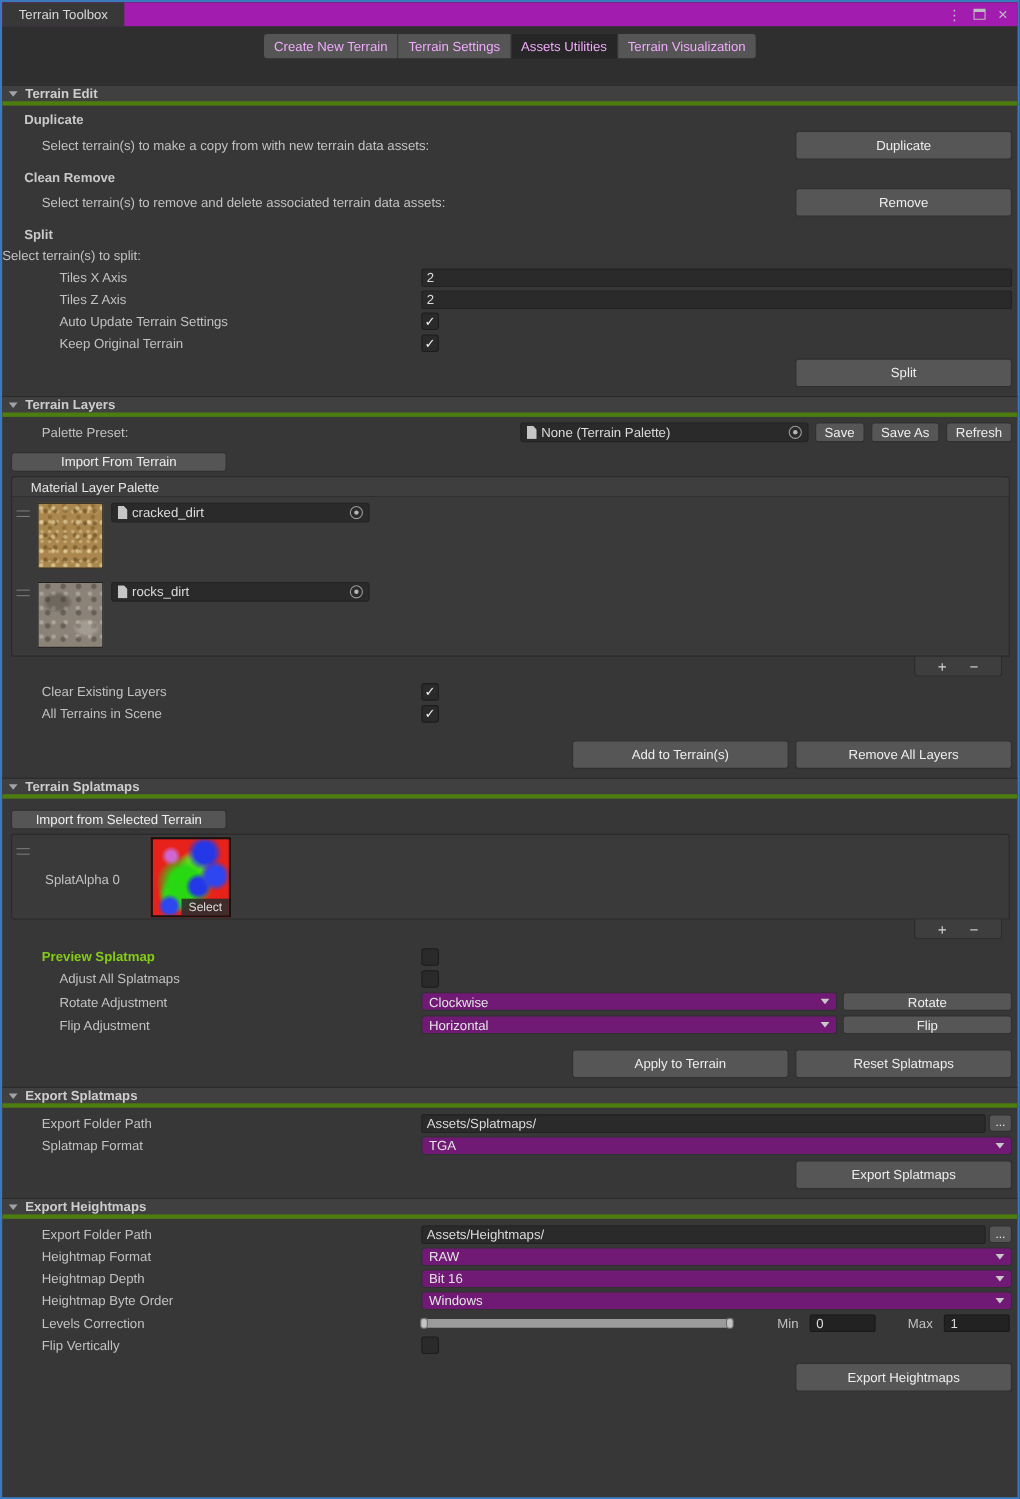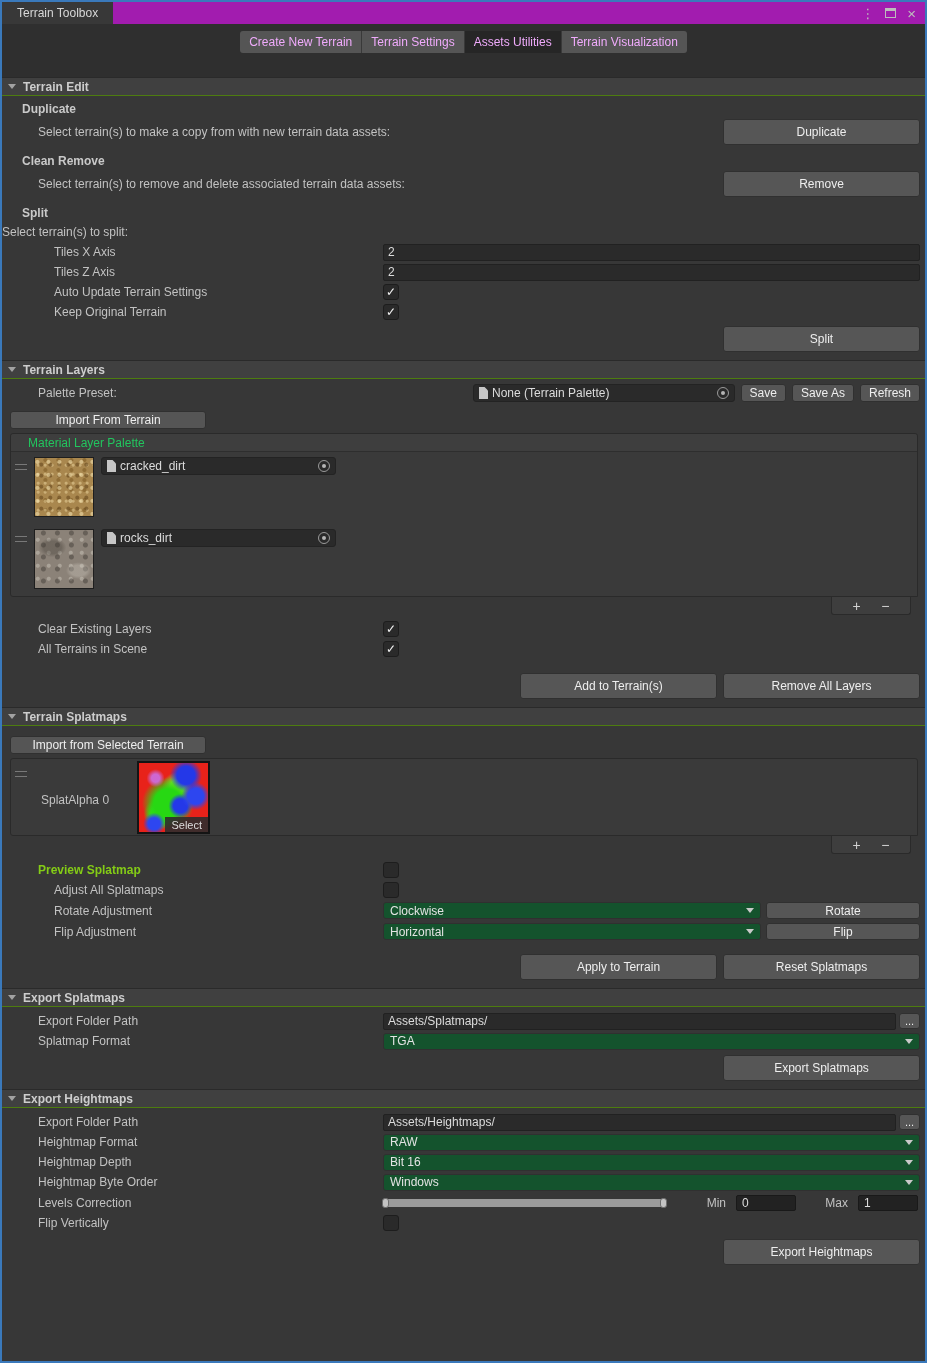--- a/index.html
+++ b/index.html
@@ -29,7 +29,7 @@
   .tab:last-child { border-radius: 0 3px 3px 0; border-right: none; }
   .tab.active { background: #262626; }
   
-  .section-header { height: 19px; background: #404040; border-top: 1px solid #2a2a2a; border-bottom: 1px solid #4d7c0f; display: flex; align-items: center; padding-left: 6px; gap: 7px; font-weight: bold; color: #cdcdcd; }
+  .section-header { height: 19px; background: #404040; border-top: 1px solid #2a2a2a; border-bottom: 4px solid #4d7c0f; display: flex; align-items: center; padding-left: 6px; gap: 7px; font-weight: bold; color: #cdcdcd; }
   .fold-arrow { width: 0; height: 0; border-left: 4px solid transparent; border-right: 4px solid transparent; border-top: 5px solid #a2a2a2; }
   .section-body { padding: 4px 0 8px 0; }
   .subheading { font-weight: bold; color: #c9c9c9; padding-left: 20px; height: 18px; display: flex; align-items: center; }

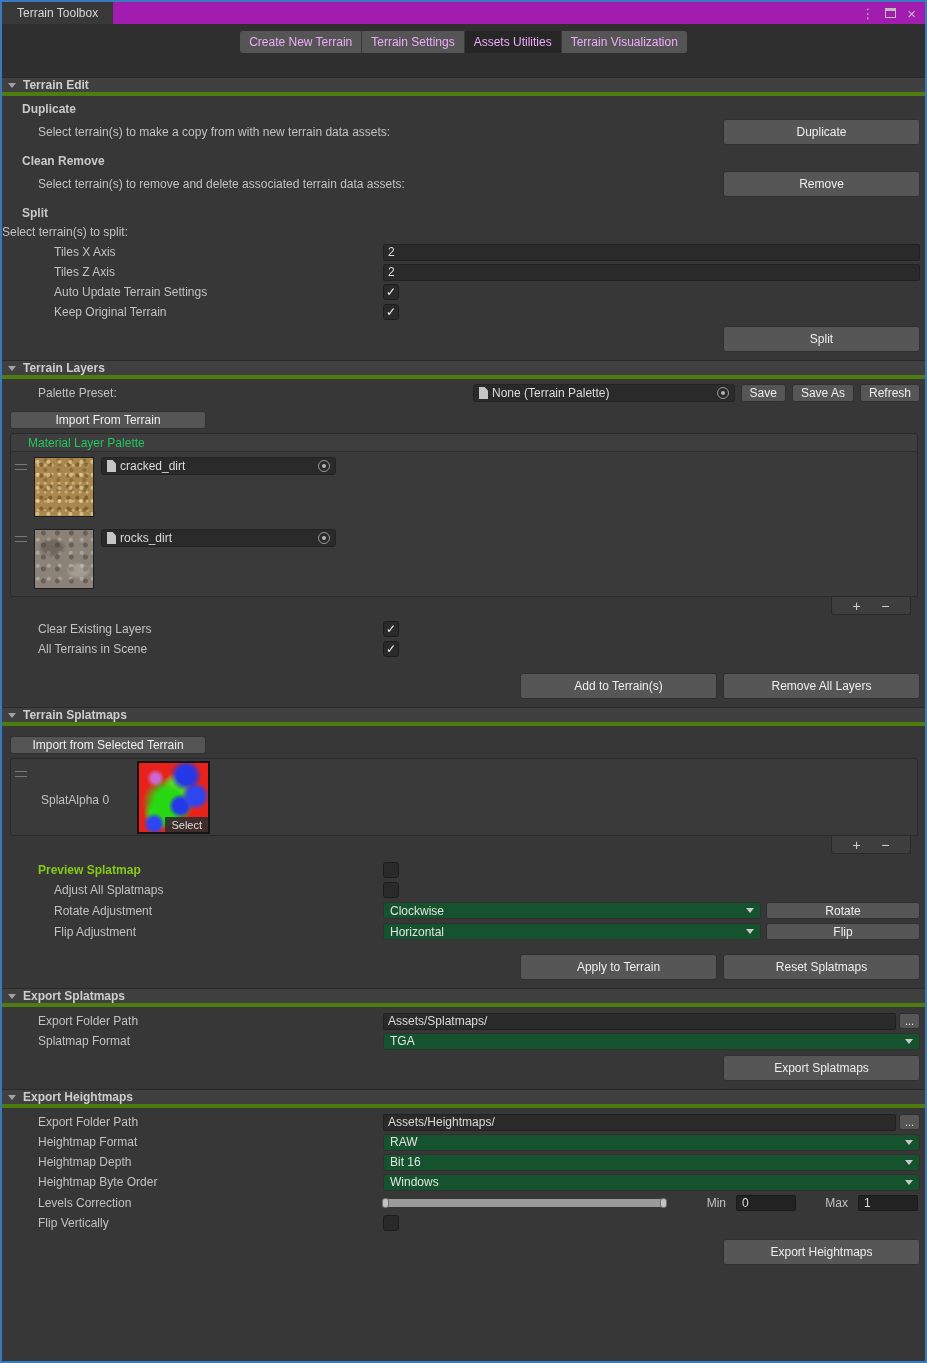--- a/index.html
+++ b/index.html
@@ -60,7 +60,7 @@
   
   .wide-btn { width: 196px; height: 18px; margin-left: 8px; background: #555555; }
   .list-box { margin: 4px 7px 0 8px; border: 1px solid #2a2a2a; border-radius: 3px 3px 0 3px; background: #3a3a3a; }
-  .list-header { height: 18px; background: #3e3e3e; padding-left: 17px; display: flex; align-items: center; color: #22c55e; border-bottom: 1px solid #2e2e2e; border-radius: 3px 3px 0 0; }
+  .list-header { height: 18px; background: #3e3e3e; padding-left: 17px; display: flex; align-items: center; color: #e5e5e5; border-bottom: 1px solid #2e2e2e; border-radius: 3px 3px 0 0; }
   .layer-row { height: 72px; padding: 5px 4px 0 4px; display: flex; gap: 7px; }
   .layer-row .drag-handle { margin-top: 7px; }
   .thumb { width: 60px; height: 60px; border: 1px solid #1e1e1e; flex-shrink: 0; }

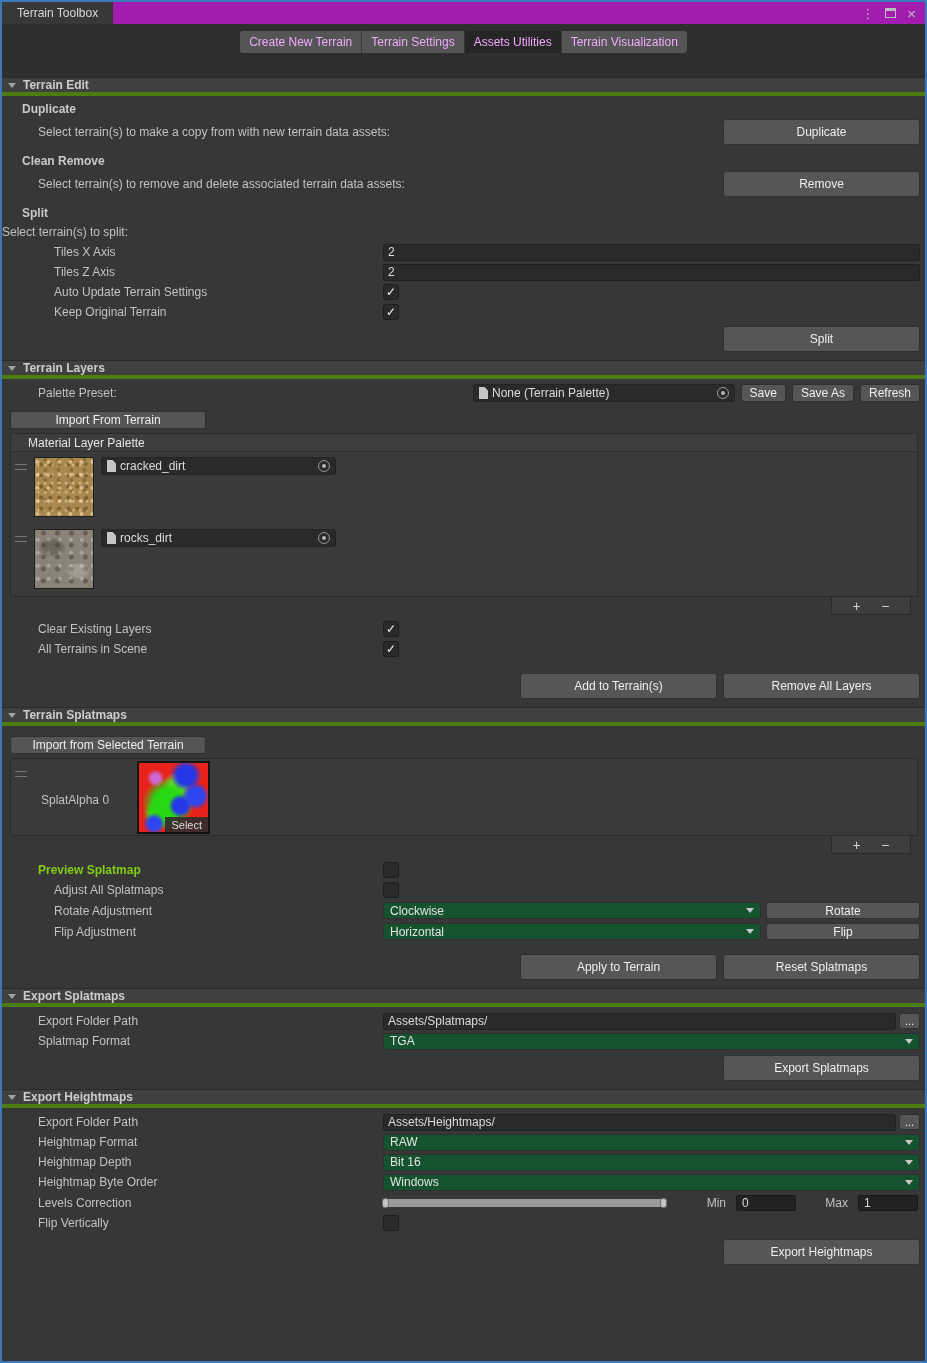--- a/index.html
+++ b/index.html
@@ -54,7 +54,7 @@
   .page-icon { width: 9px; height: 12px; background: #c6c6c6; clip-path: polygon(0 0, 62% 0, 100% 30%, 100% 100%, 0 100%); flex-shrink: 0; }
   .picker { width: 12px; height: 12px; border: 1px solid #9a9a9a; border-radius: 50%; margin-left: auto; position: relative; flex-shrink: 0; }
   .picker::after { content: ''; position: absolute; left: 3px; top: 3px; width: 4px; height: 4px; background: #b5b5b5; border-radius: 50%; }
-  .dropdown { height: 17px; background: #14532d; border: 1px solid #303030; border-radius: 3px; display: flex; align-items: center; padding: 0 6px; color: #e3e3e3; flex: 1; }
+  .dropdown { height: 17px; background: #701a75; border: 1px solid #303030; border-radius: 3px; display: flex; align-items: center; padding: 0 6px; color: #e3e3e3; flex: 1; }
   .dd-arrow { margin-left: auto; width: 0; height: 0; border-left: 4px solid transparent; border-right: 4px solid transparent; border-top: 5px solid #c9c9c9; }
   .drag-handle { width: 12px; height: 6px; border-top: 1px solid #787878; border-bottom: 1px solid #787878; flex-shrink: 0; }
   

